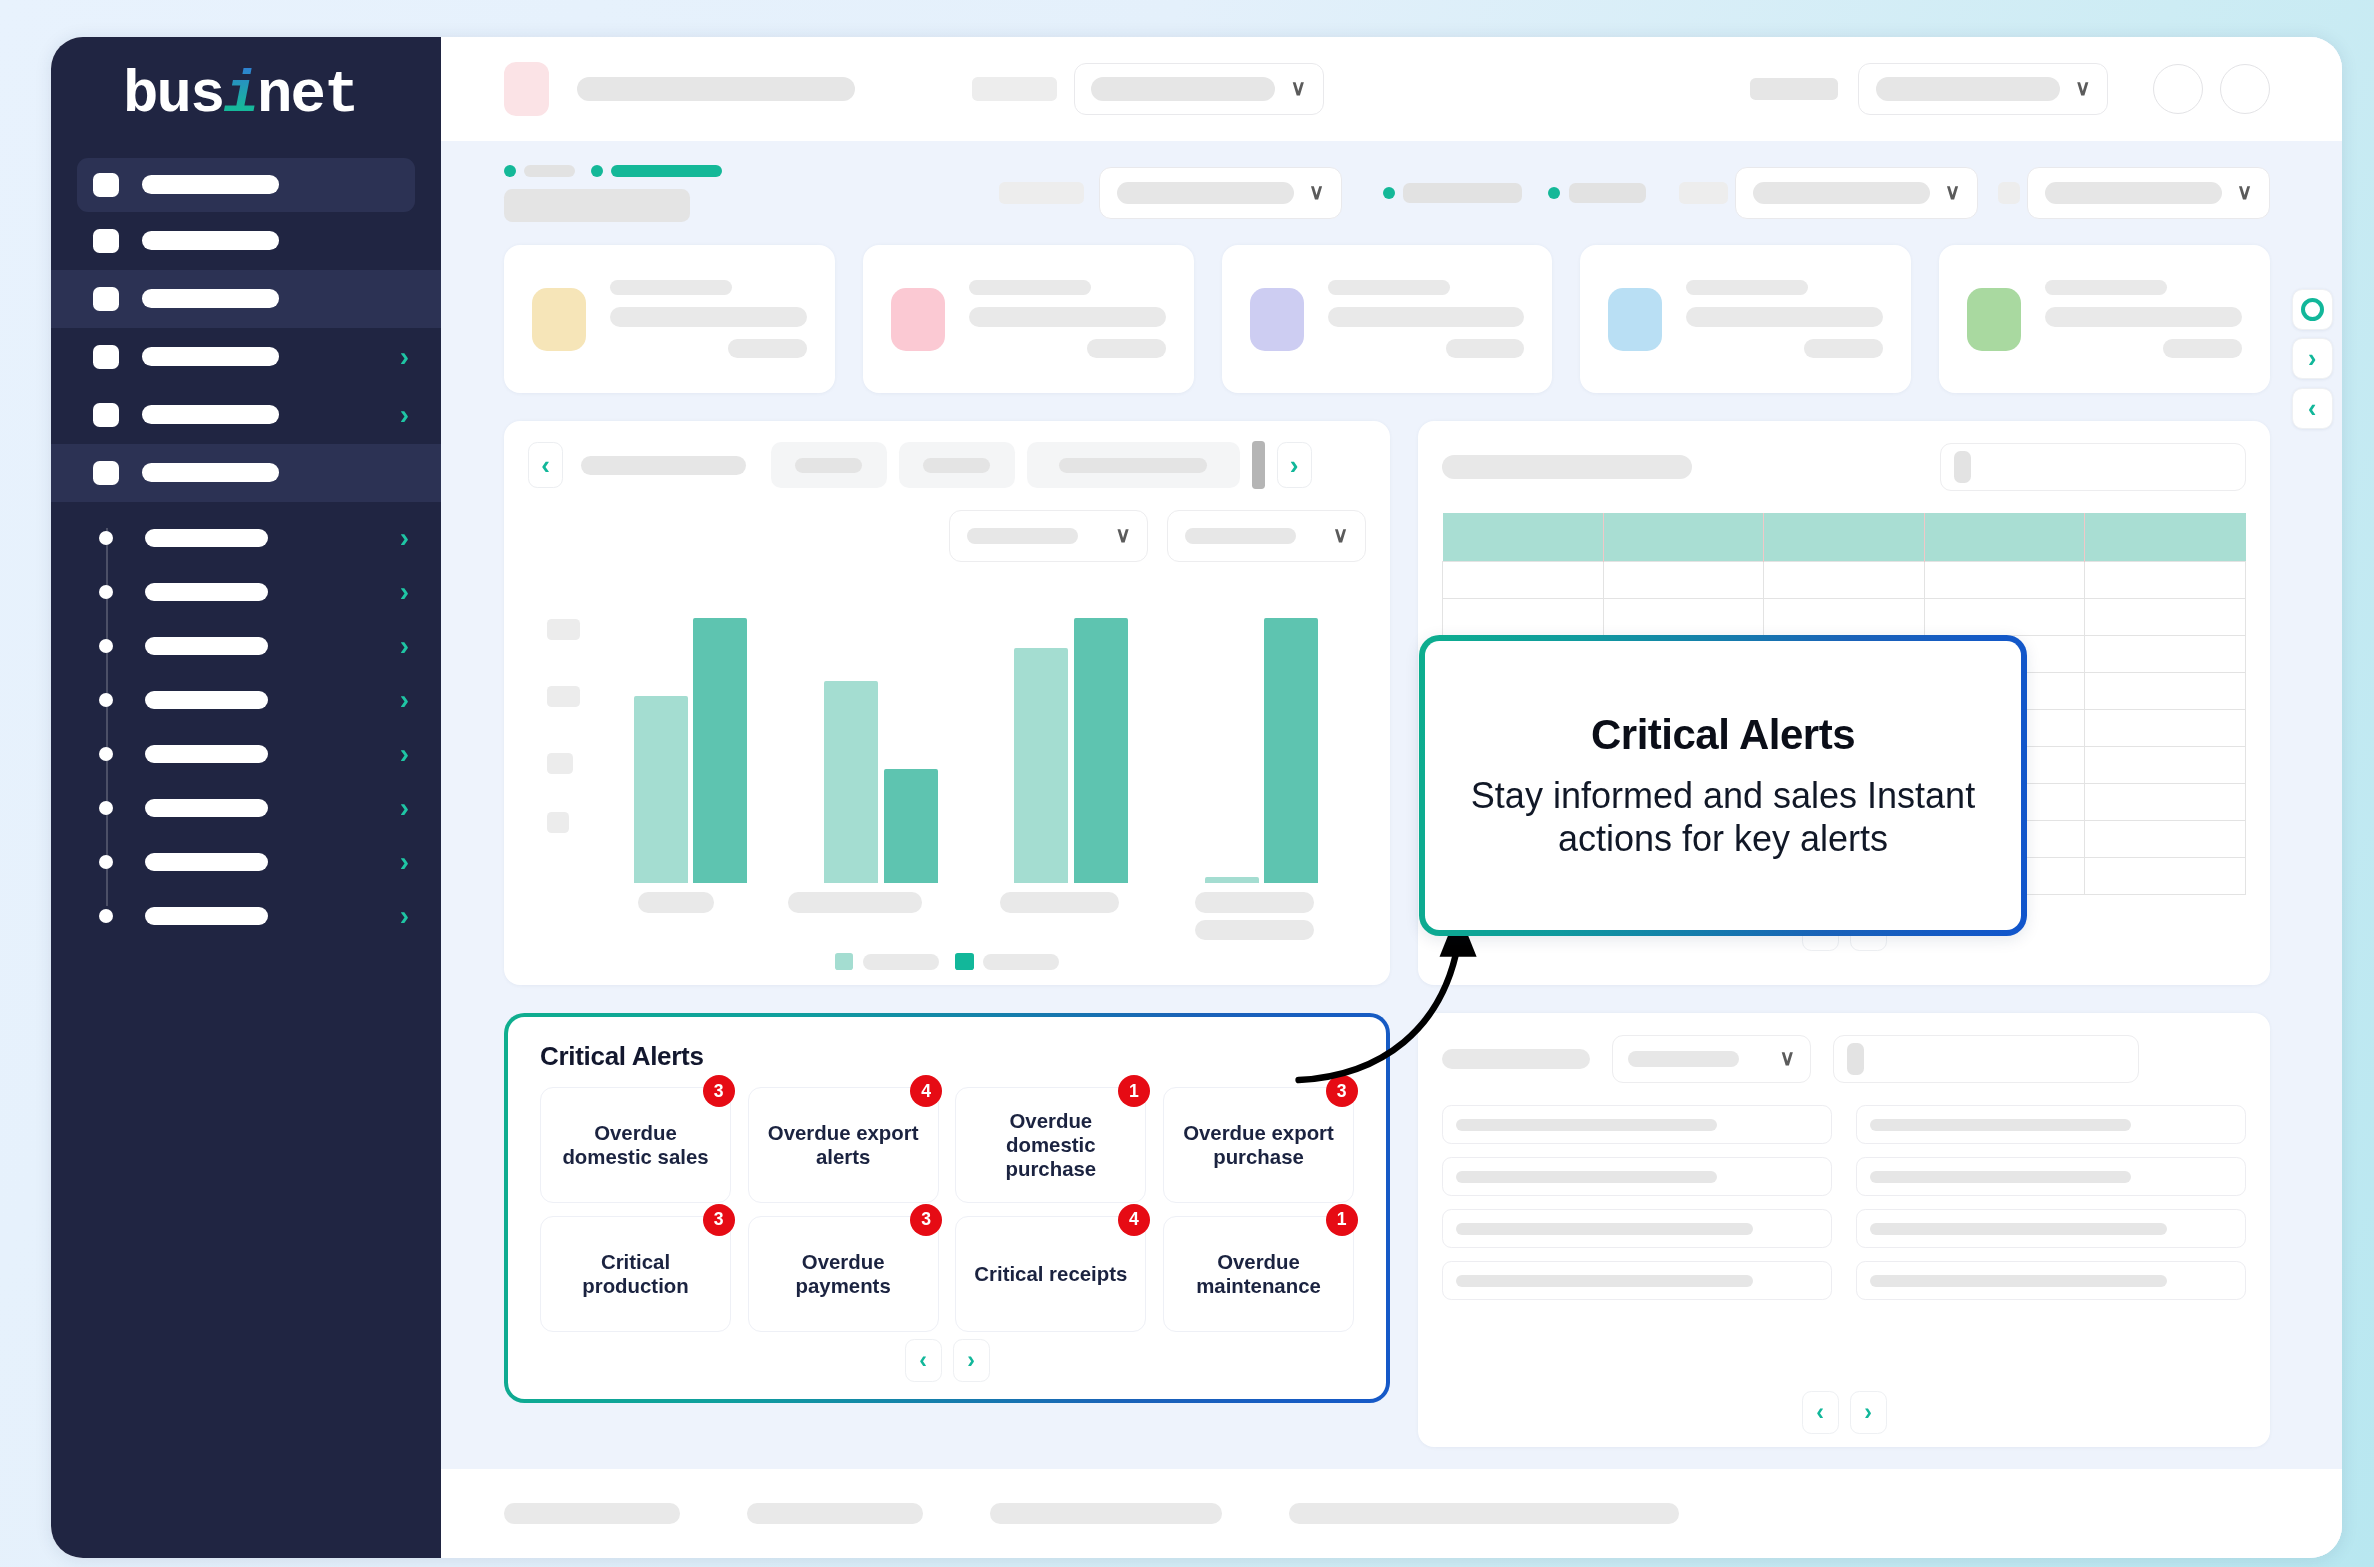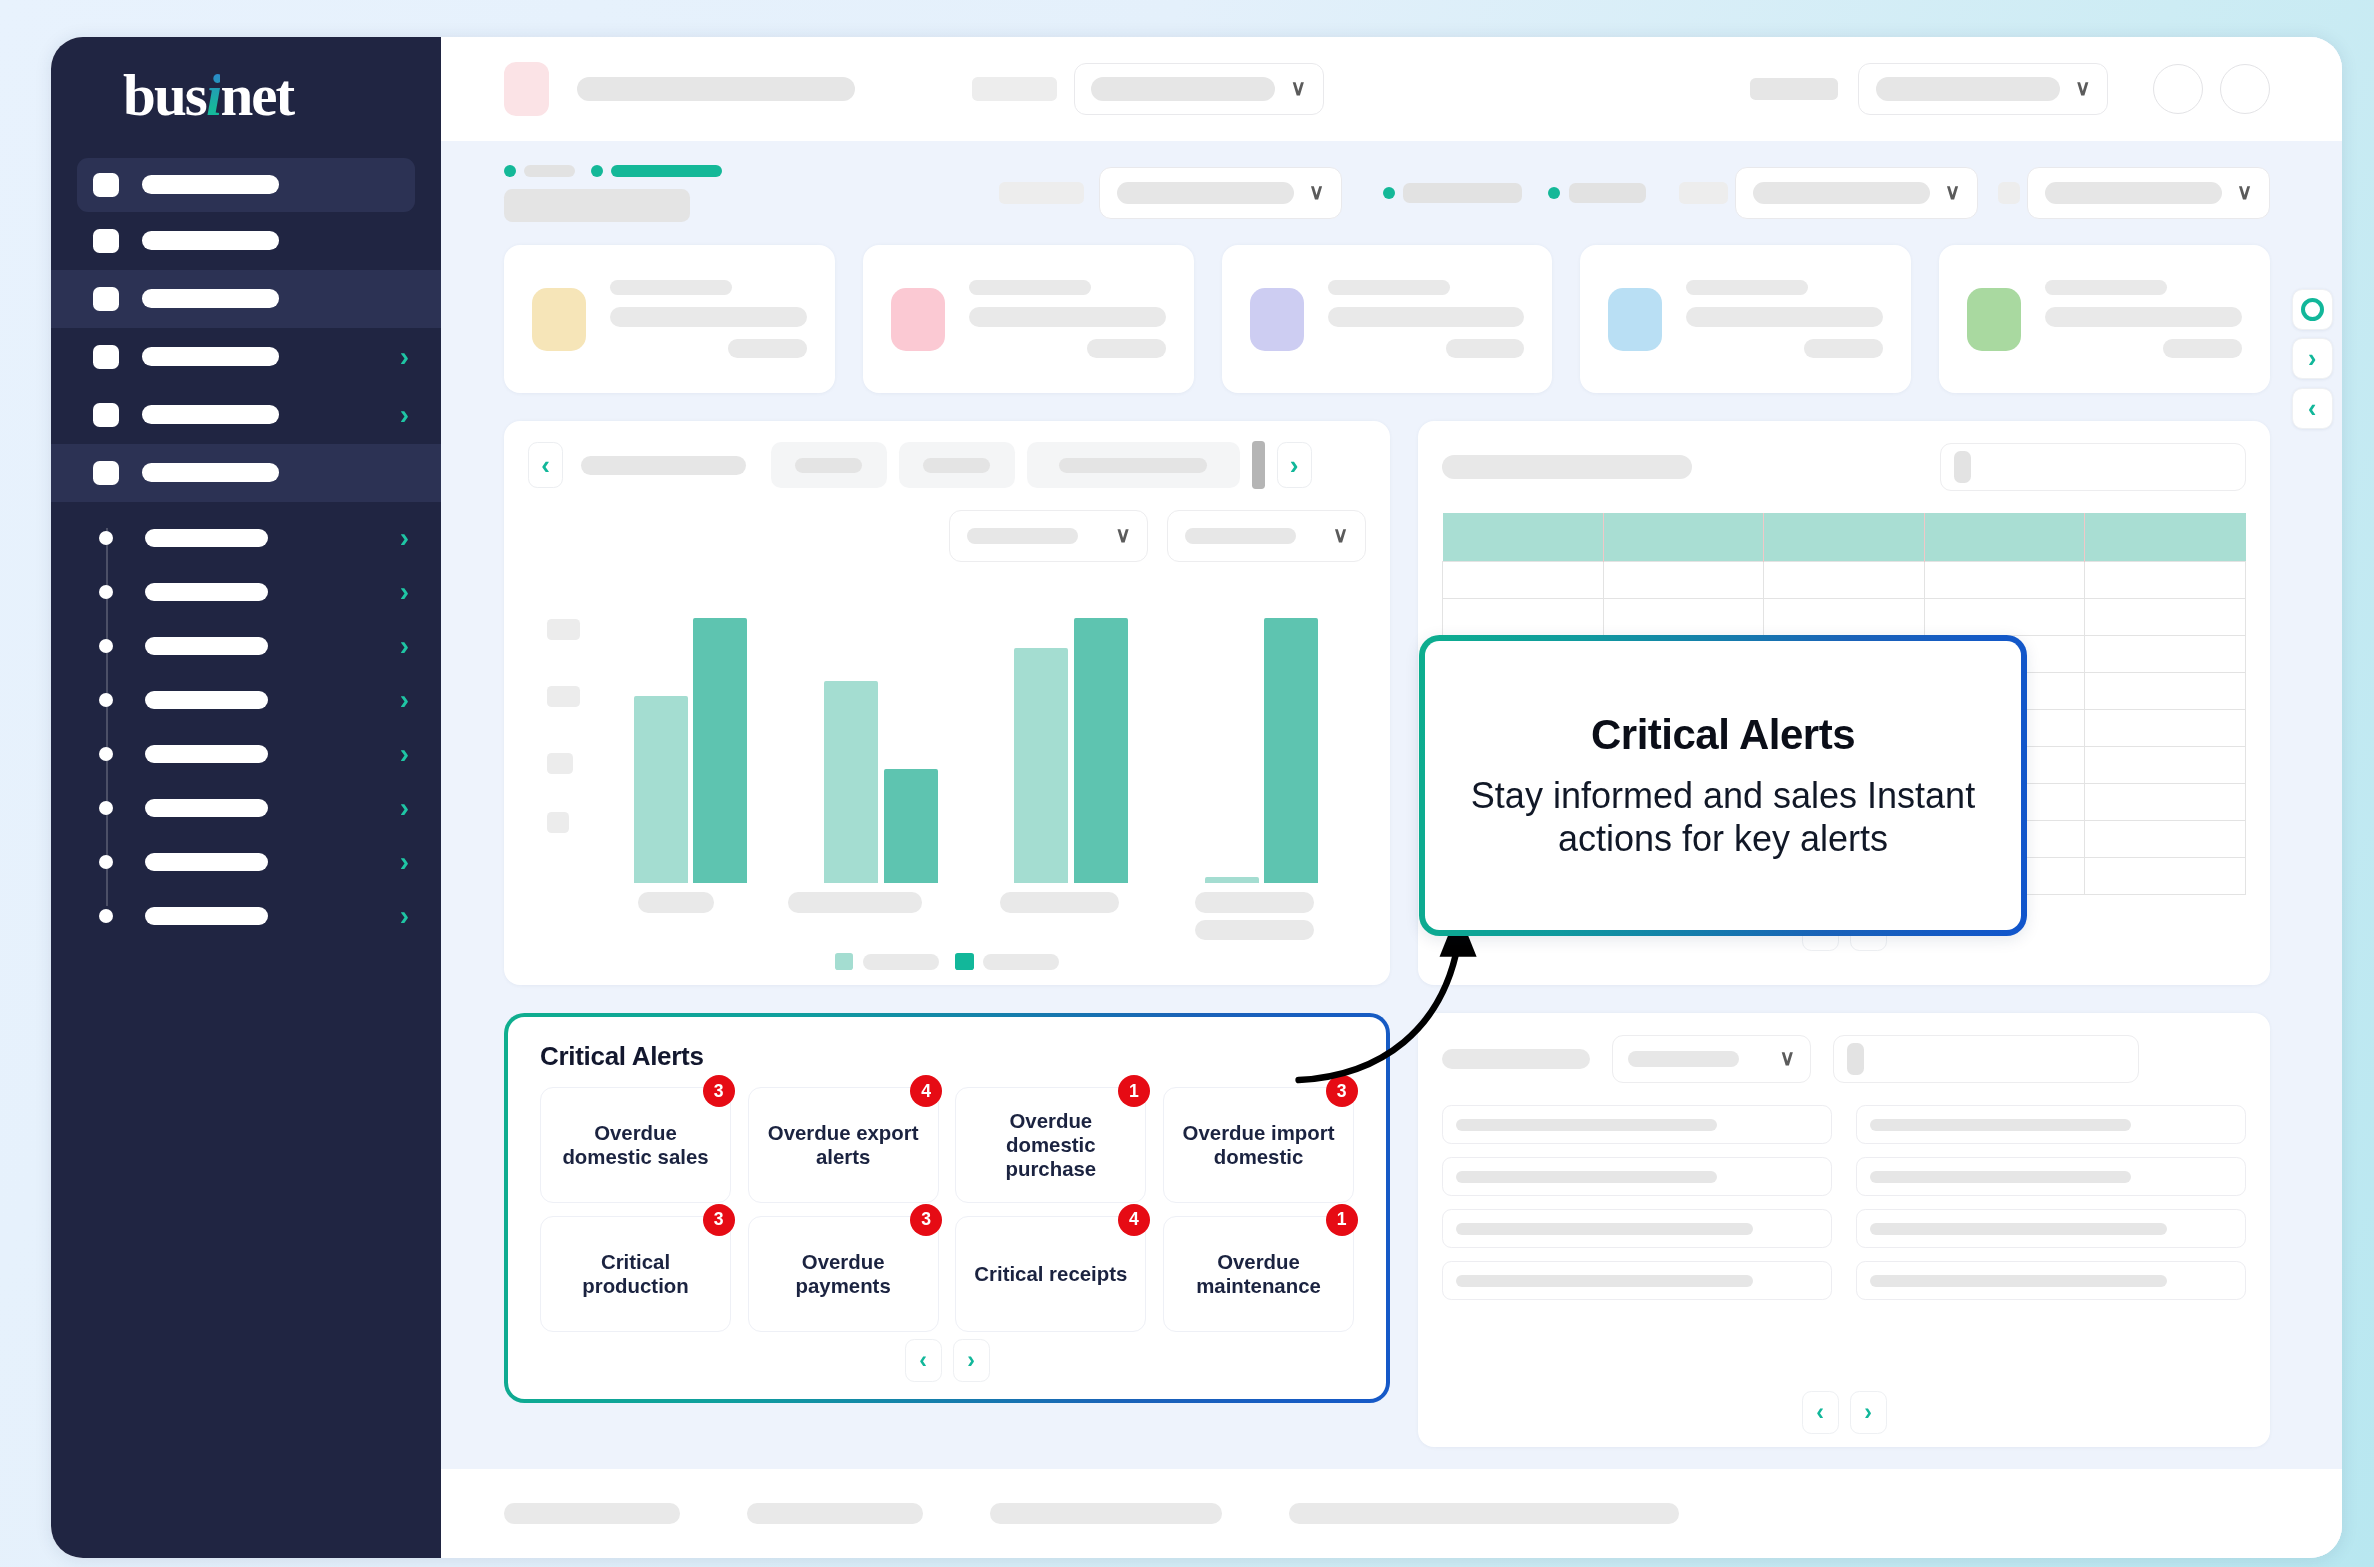--- a/index.html
+++ b/index.html
@@ -33,7 +33,7 @@
   .logo-wrap { height: 116px; display: flex; align-items: center; padding-left: 72px; }
   .logo-text {
     font-size: 59px; font-weight: 700; color: #ffffff;
-    letter-spacing: -1.9px; line-height: 1; position: relative; font-family: Liberation Serif, serif;
+    letter-spacing: -1.9px; line-height: 1; position: relative; font-family: Liberation Mono, monospace;
   }
   .logo-i {
     display: inline-block;

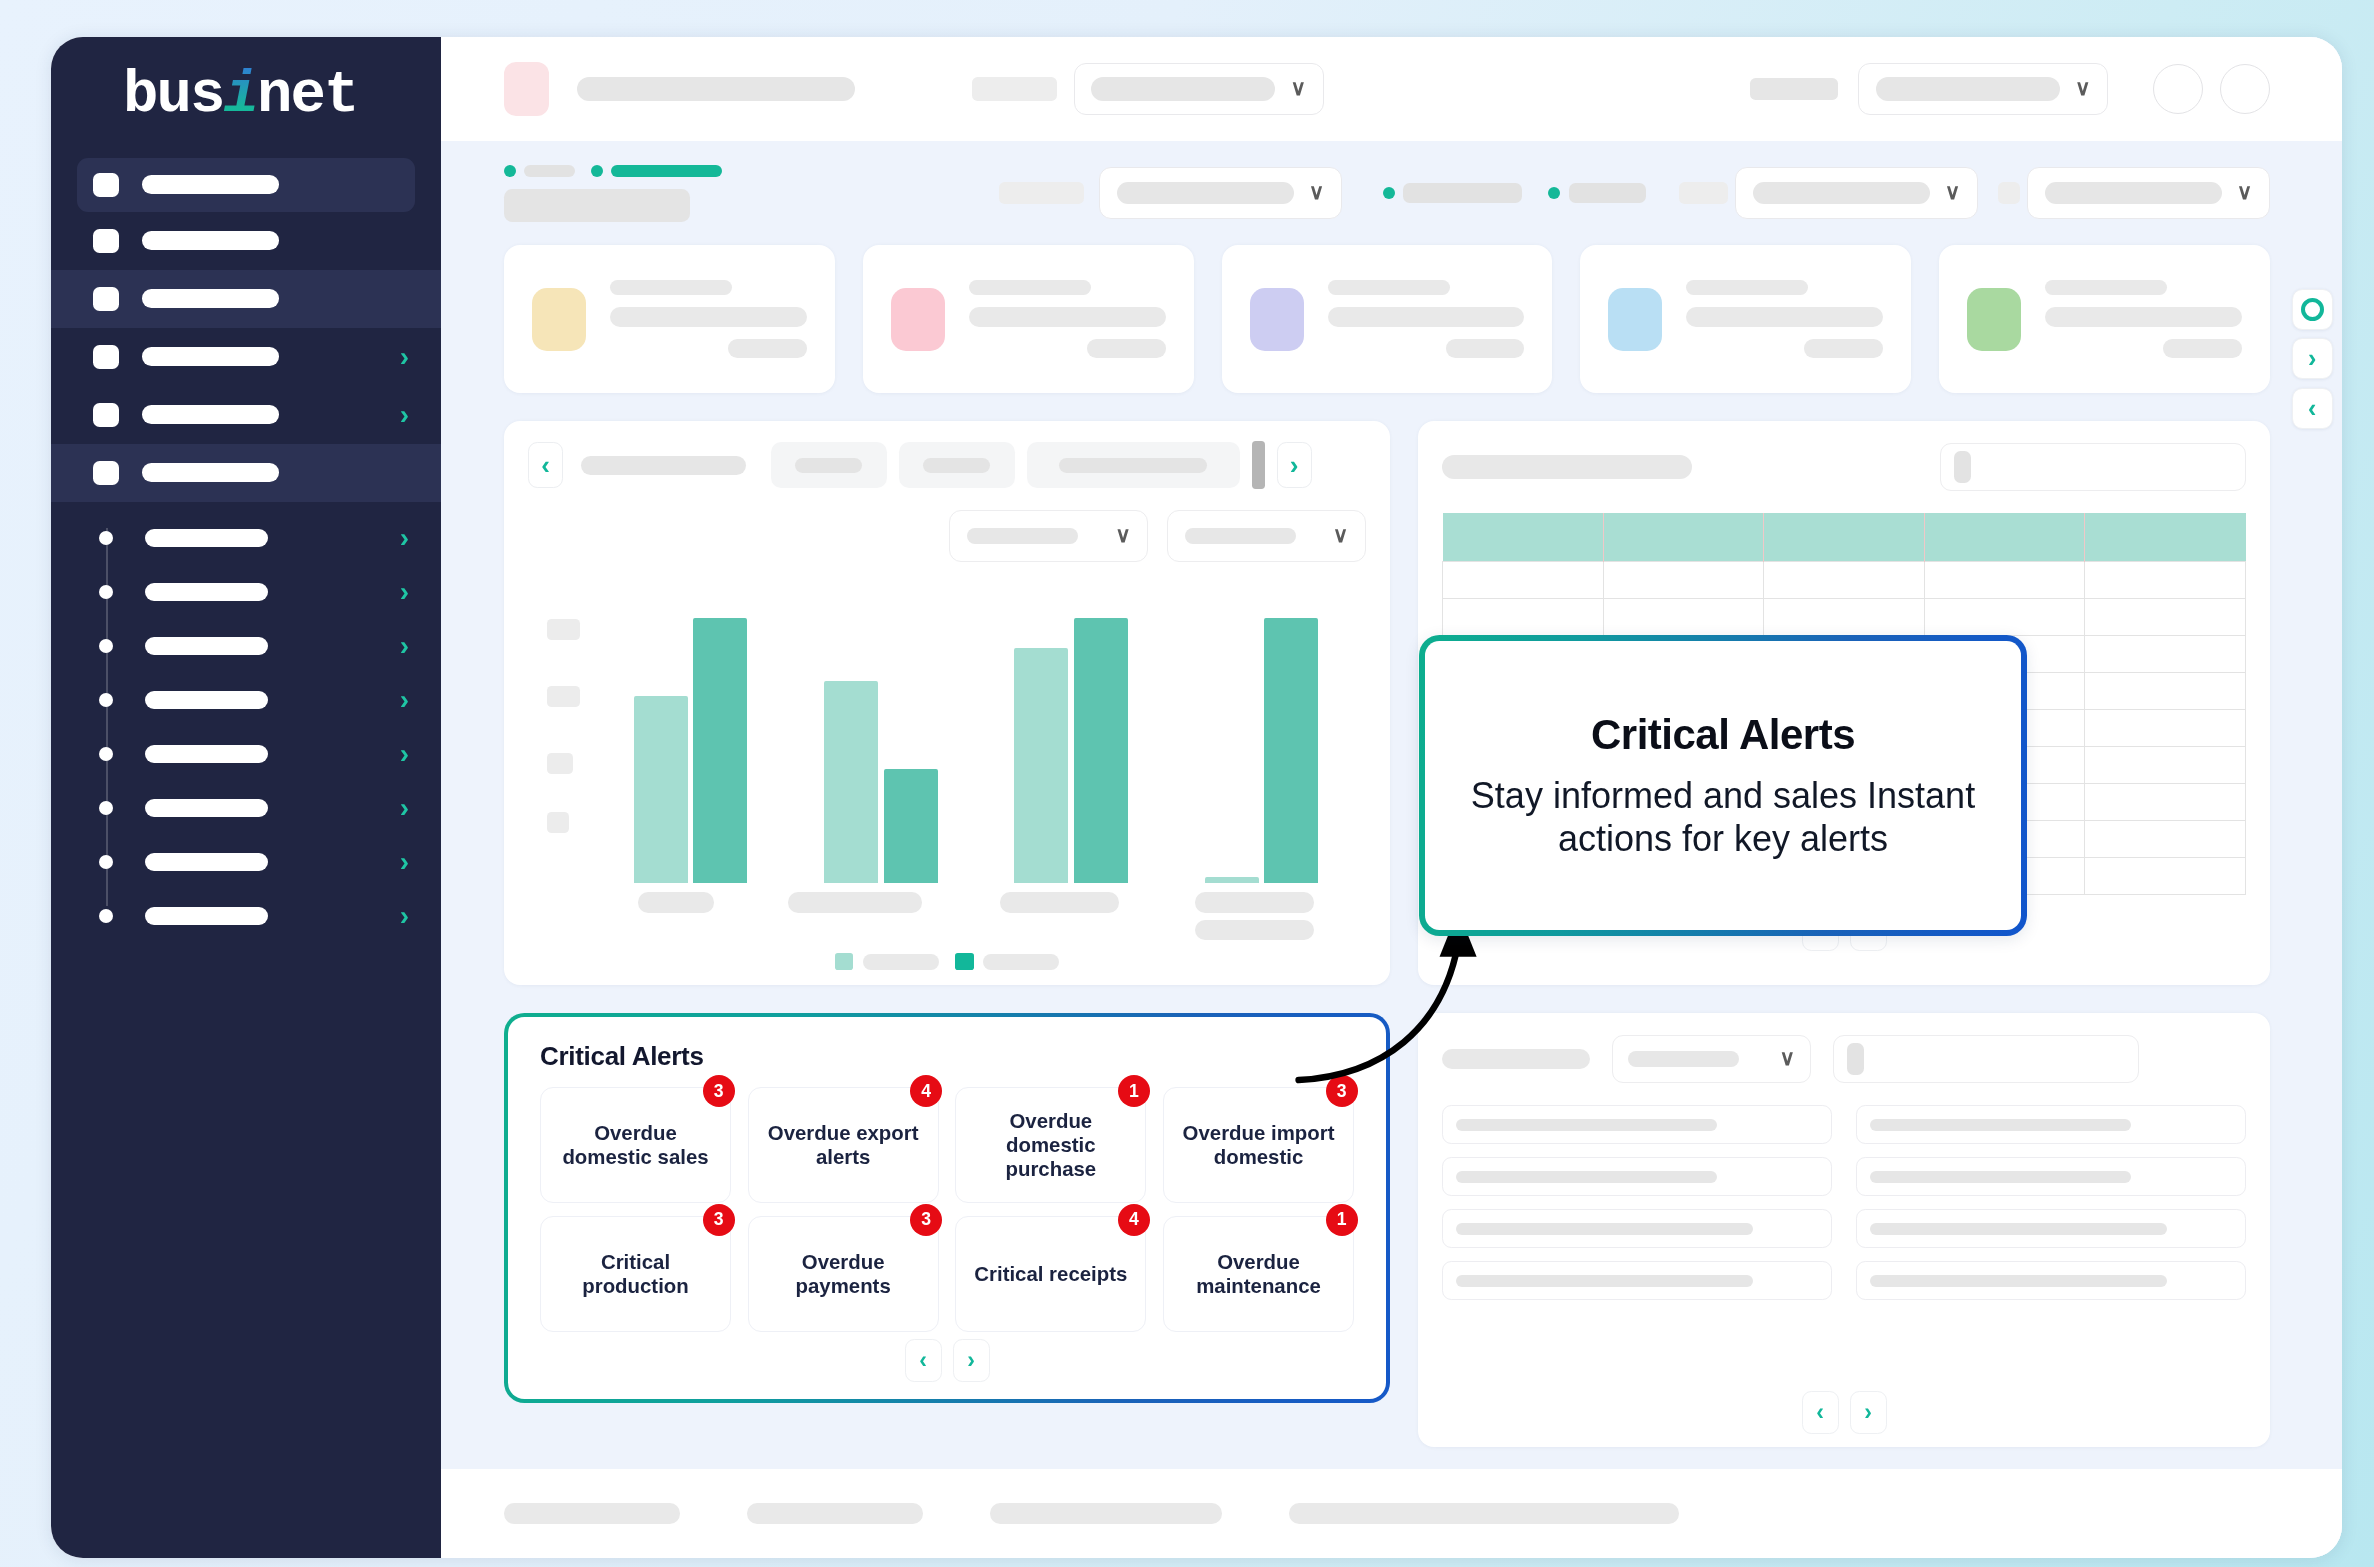--- a/index.html
+++ b/index.html
@@ -524,7 +524,7 @@
             </div>
             <div class="alert-tile">
               <span class="alert-badge">3</span>
-              <span class="alert-label">Overdue import domestic</span>
+              <span class="alert-label">Overdue export purchase</span>
             </div>
             <div class="alert-tile">
               <span class="alert-badge">3</span>

